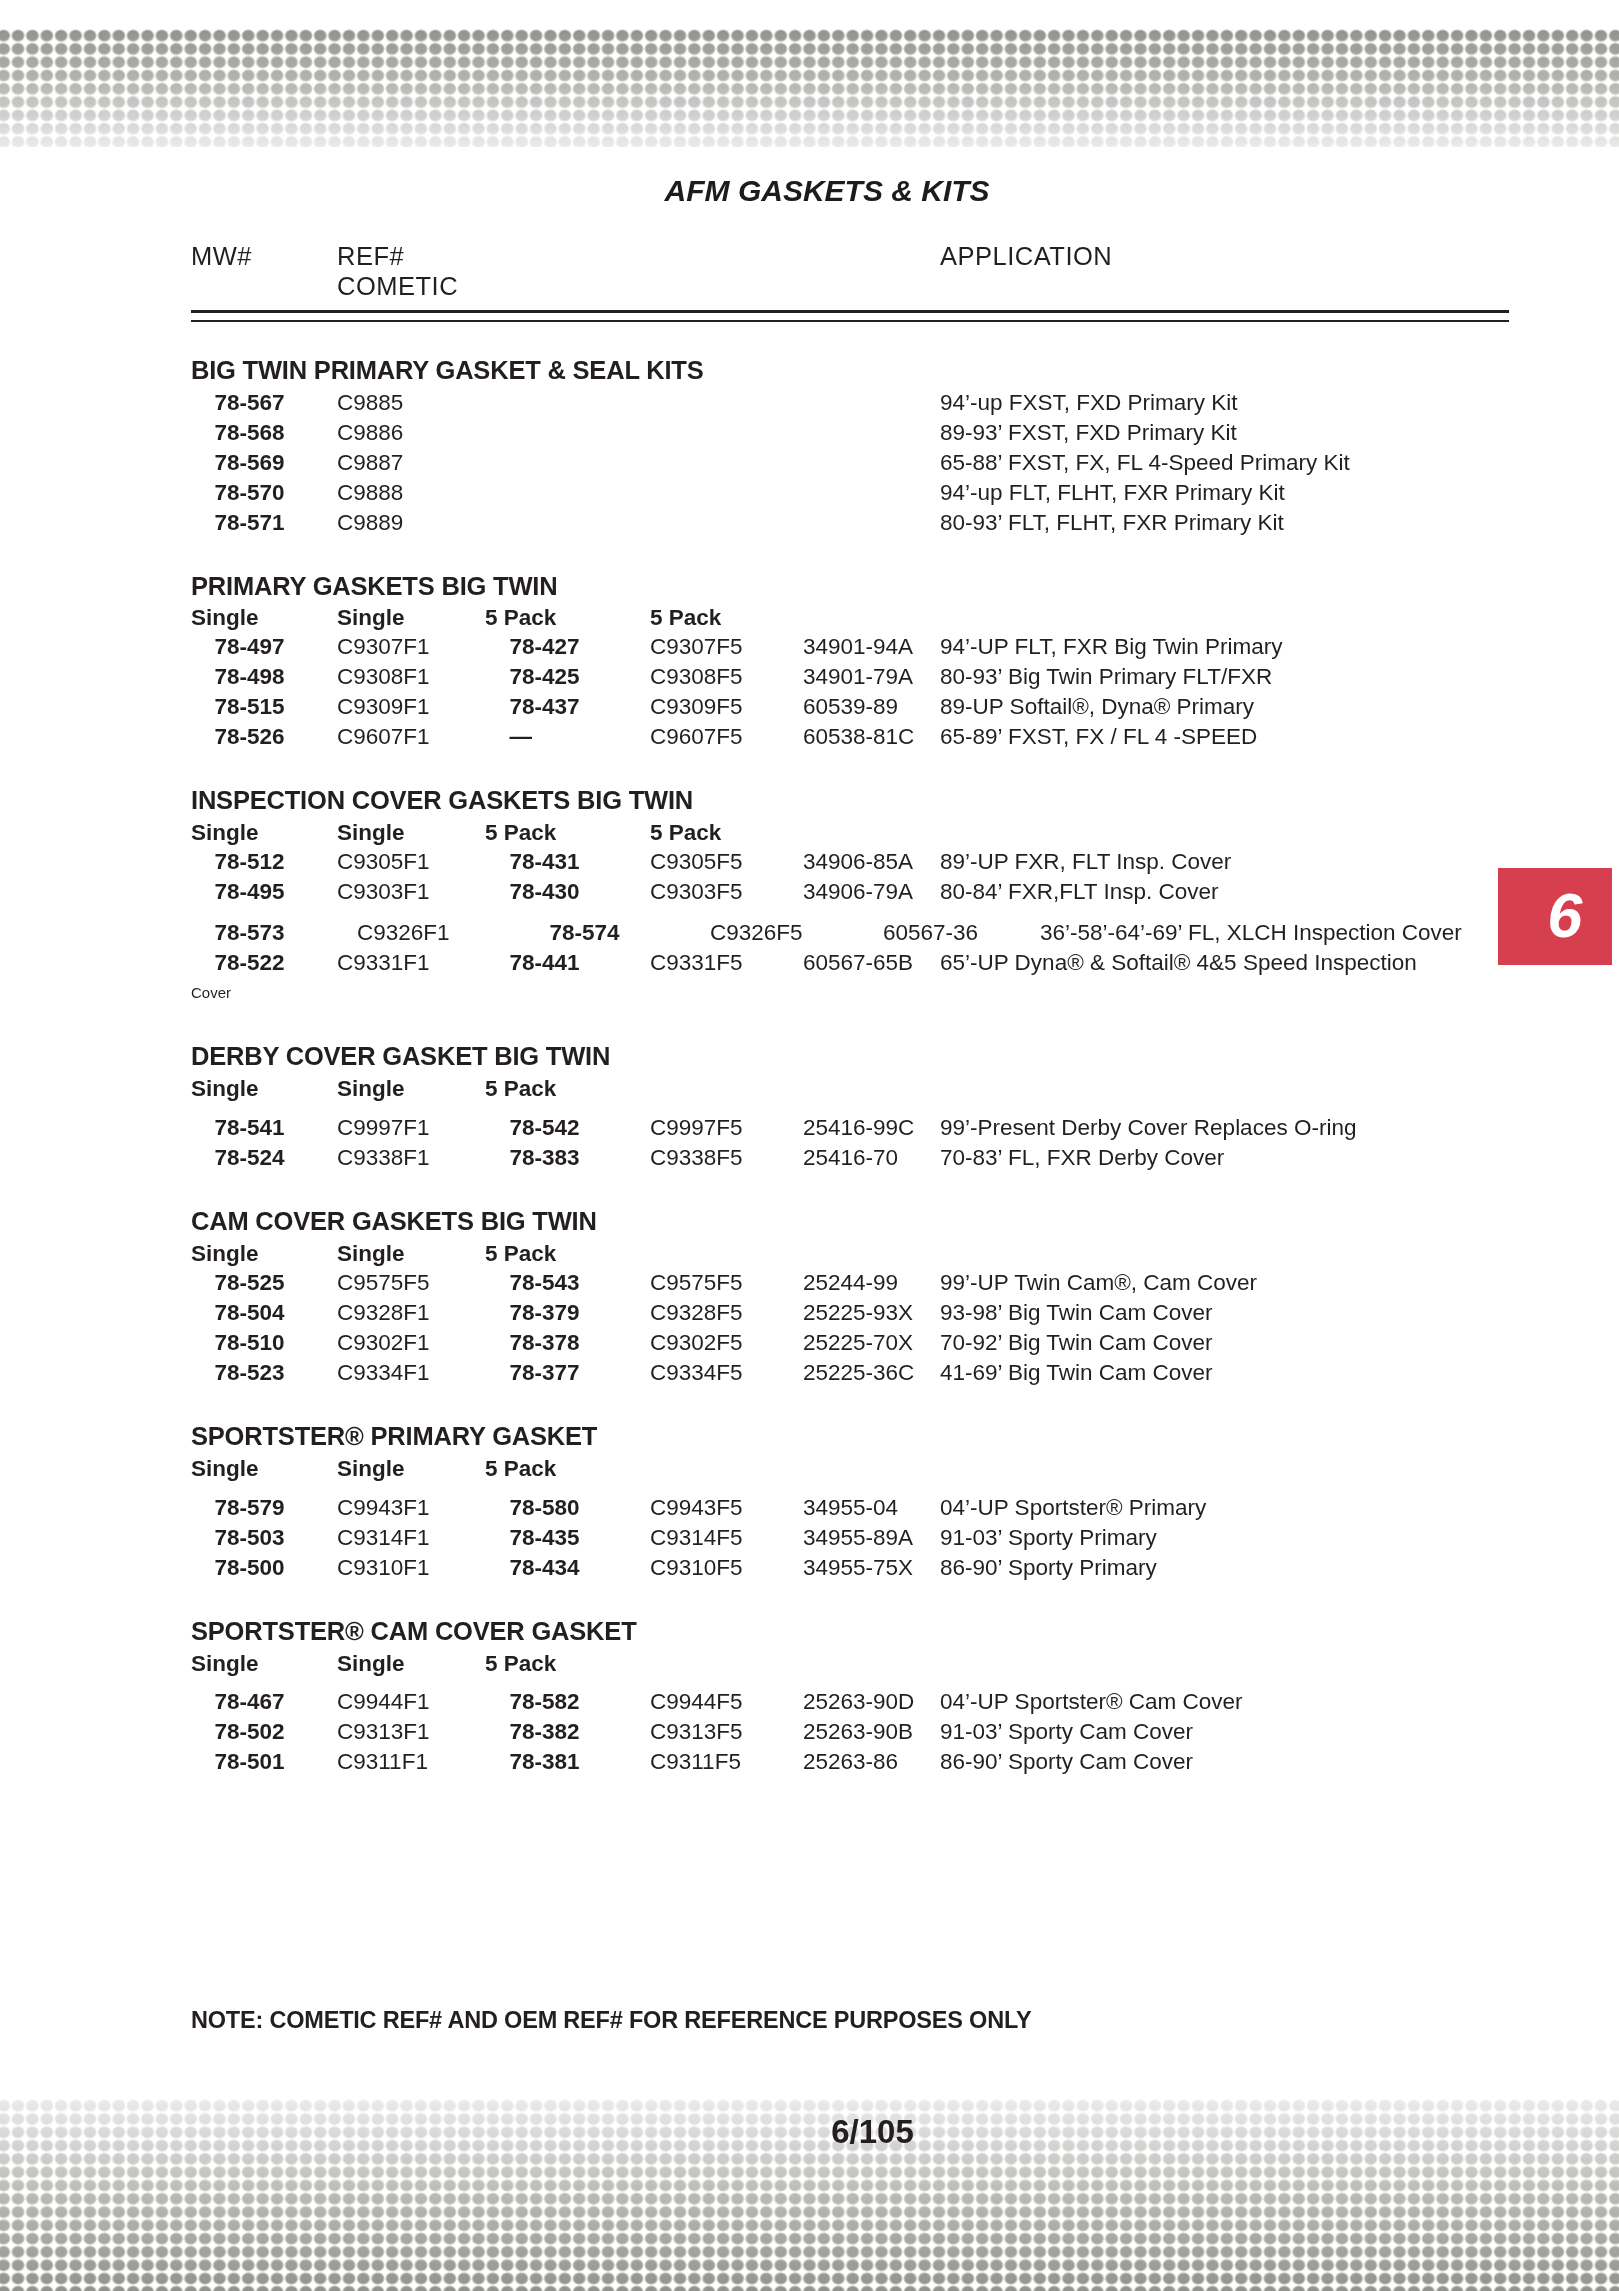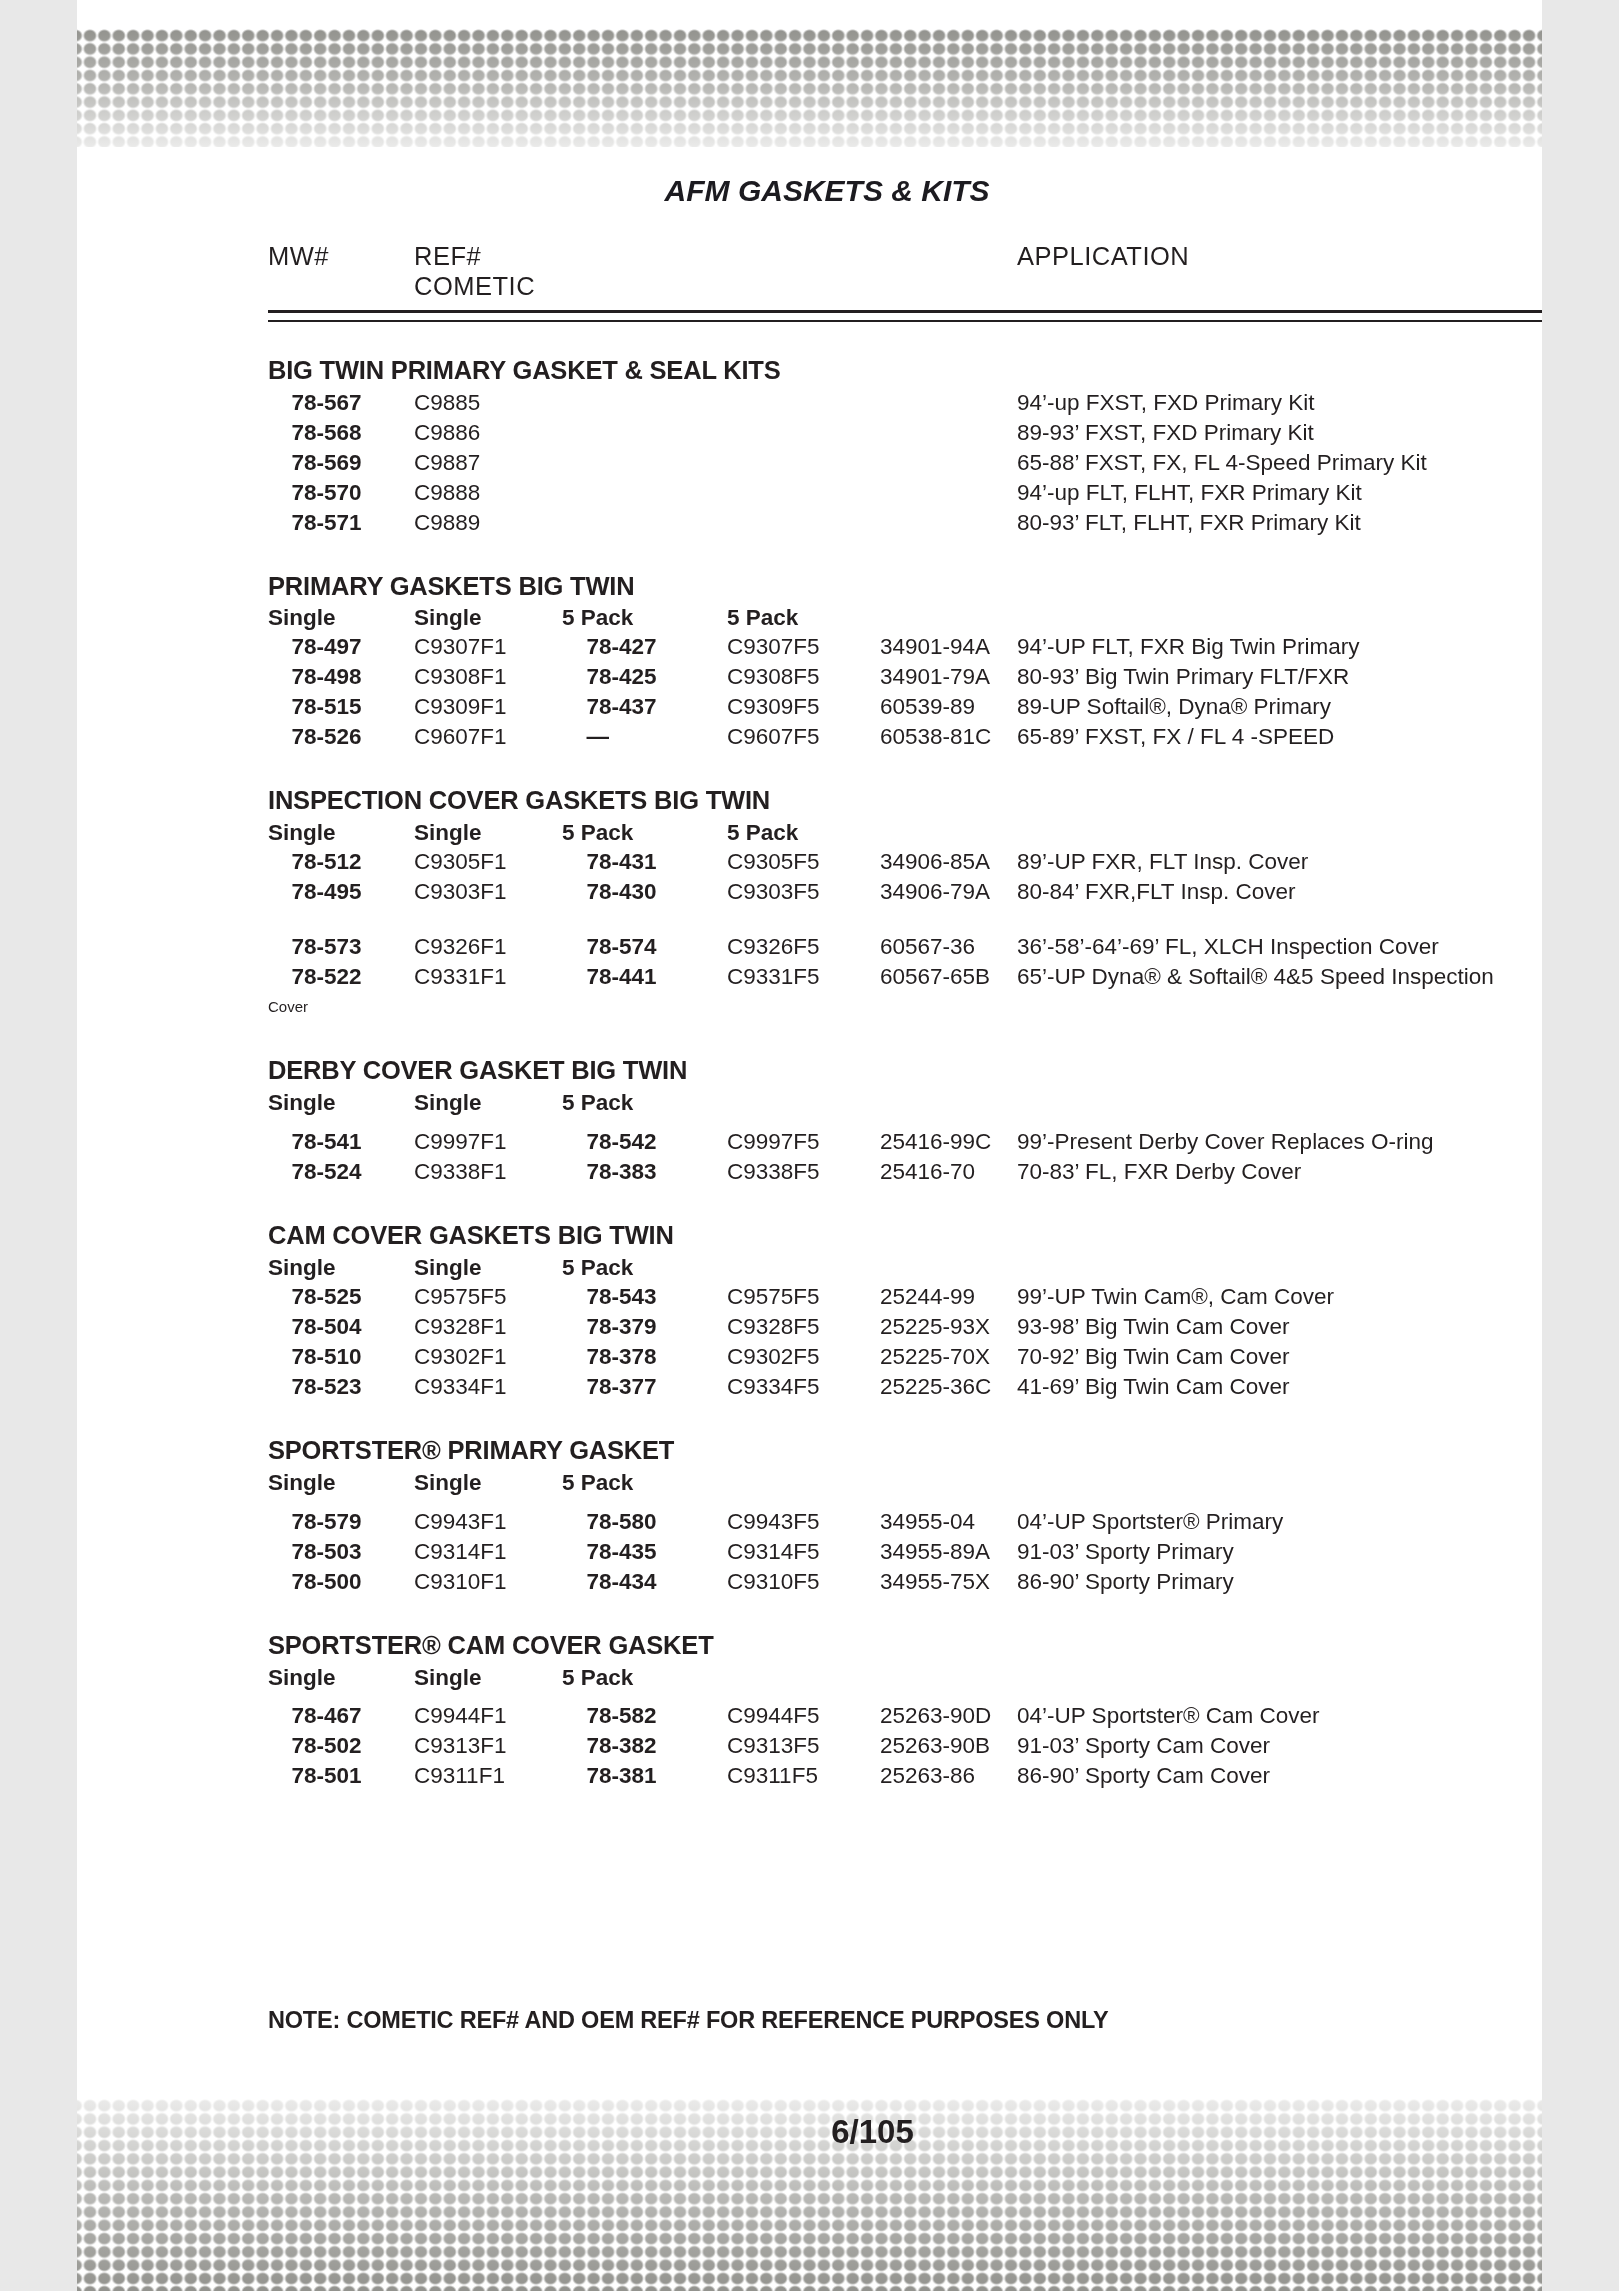--- a/index.html
+++ b/index.html
@@ -4,7 +4,7 @@
 <style>
   html,body{margin:0;padding:0;background:#e8e8e8;}
   .page{
-    position:relative;width:1465px;height:2292px;background:#ffffff;
+    position:relative;width:1619px;height:2292px;background:#ffffff;
     font-family:"Liberation Sans",sans-serif;color:#231f20;overflow:hidden;
     margin:0 auto;
   }

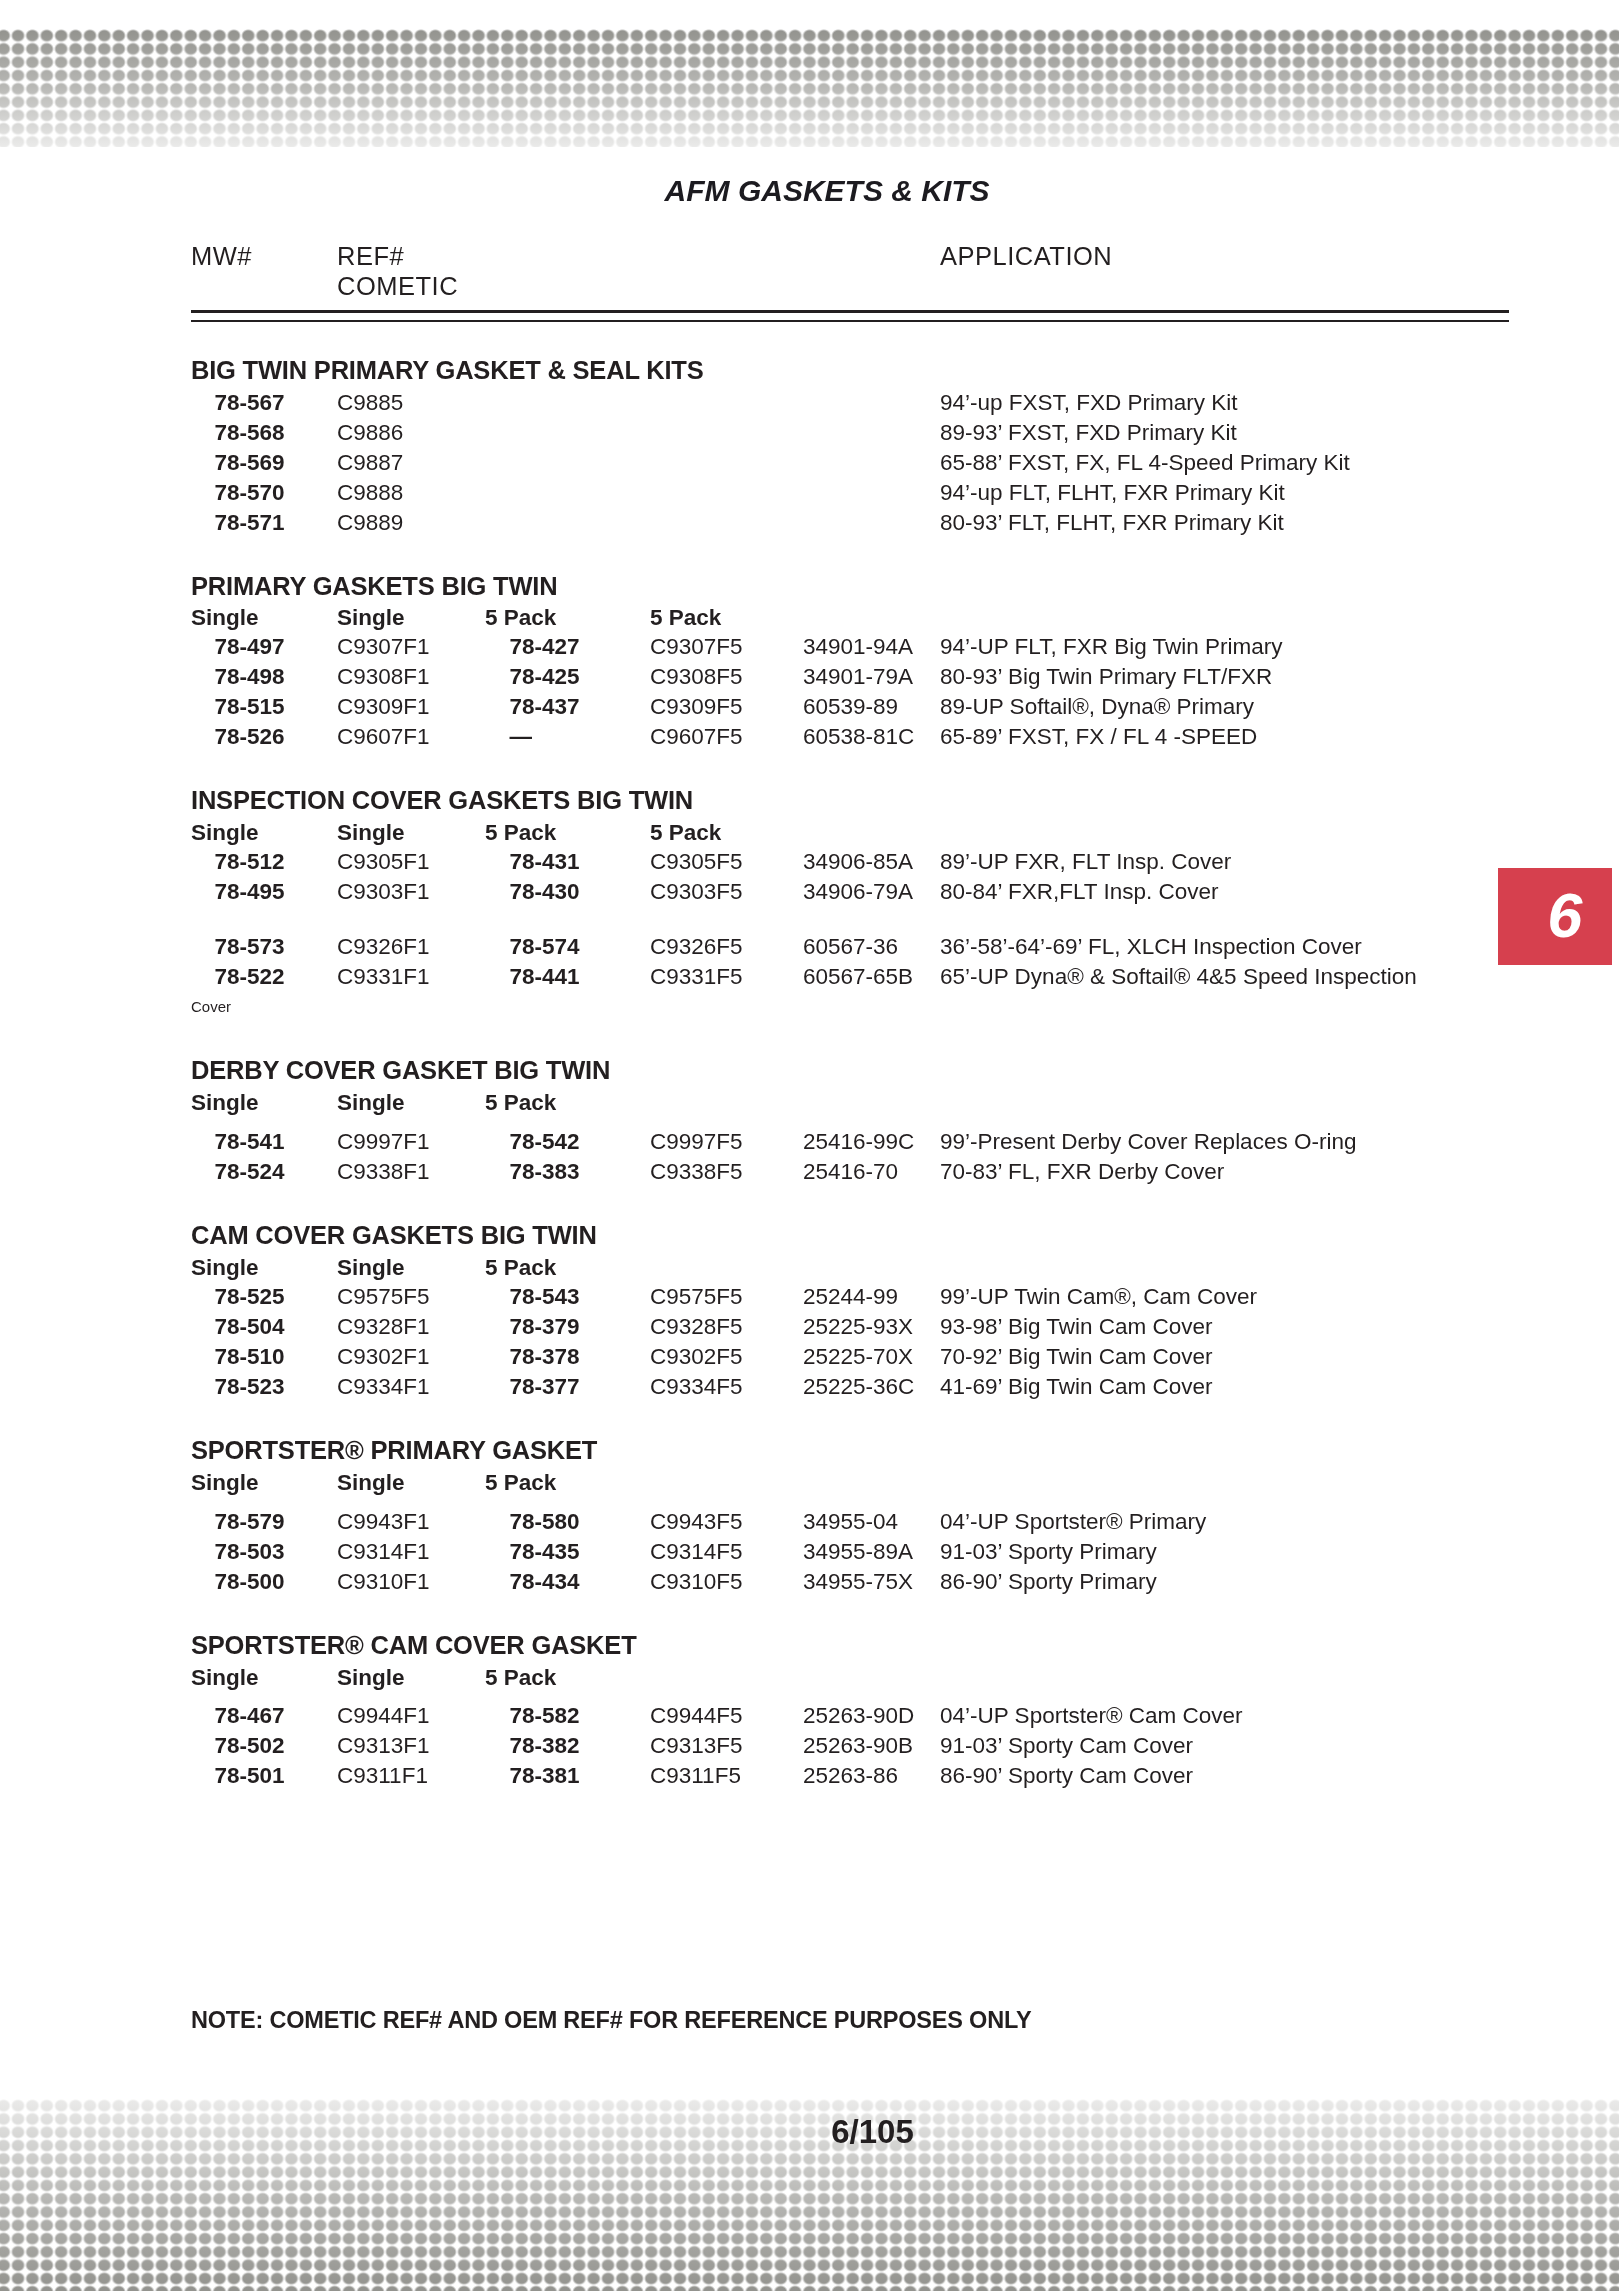--- a/index.html
+++ b/index.html
@@ -49,7 +49,7 @@
   .pk4{grid-column:4;}
   .sec.hdr-gap .packs{margin-bottom:9.8px;}
   .row{font-size:22.5px;line-height:30px;}
-  .row.gap-before{margin-top:25px;}
+  .row.gap-before{margin-top:11px;gap:20px;}
   .c-mw{grid-column:1;font-weight:bold;padding-left:23.5px;}
   .c-cometic{grid-column:2;}
   .c-mw5{grid-column:3;font-weight:bold;padding-left:24.5px;}

